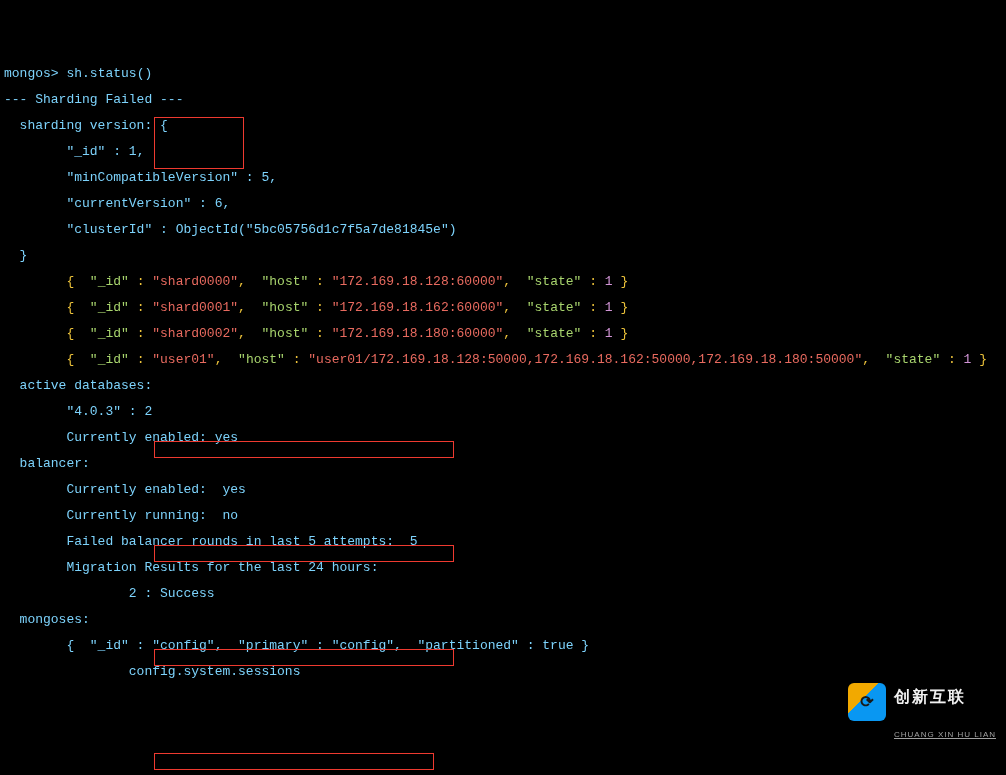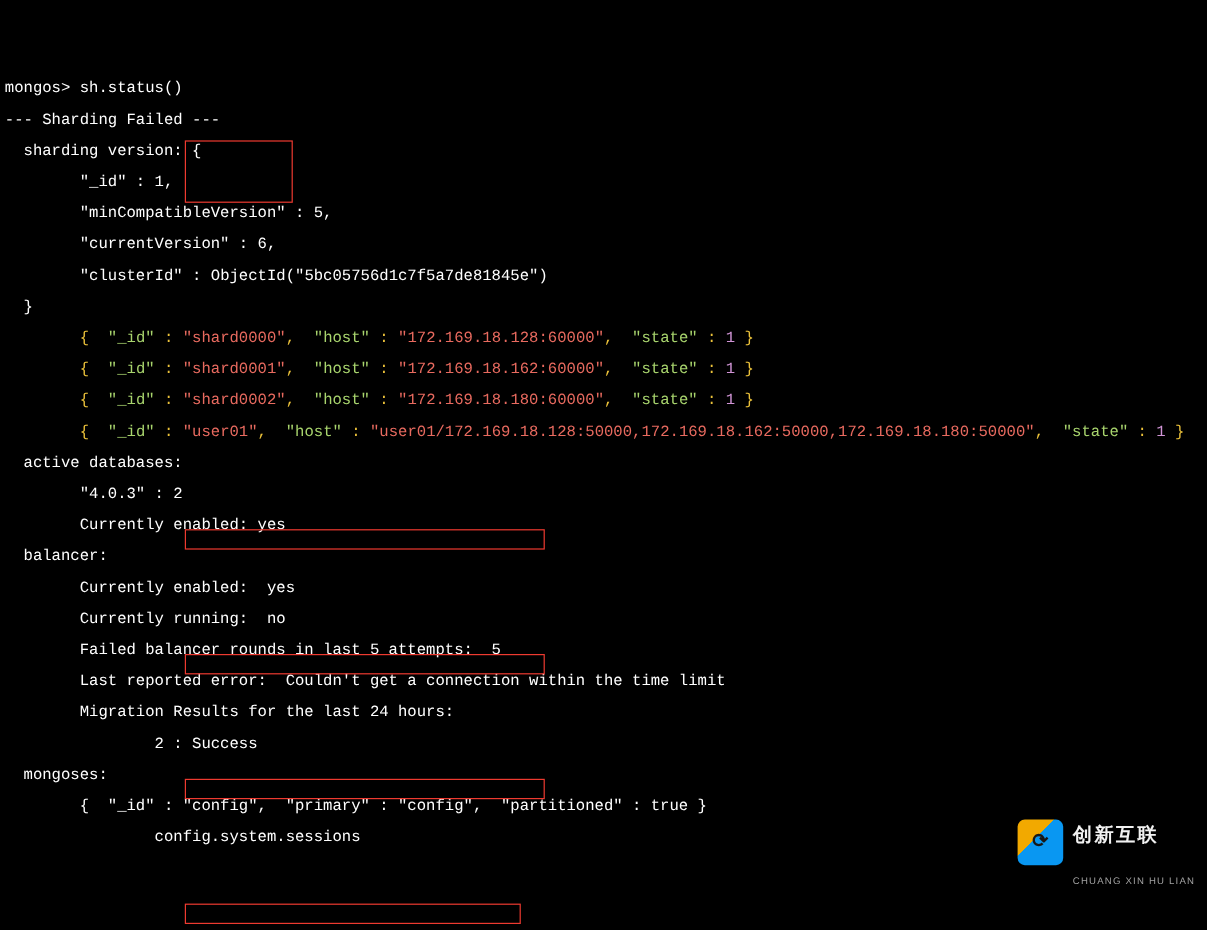--- a/index.html
+++ b/index.html
@@ -16,7 +16,7 @@
     line-height: 1.0;
     padding: 2px 4px;
   }
-  .c-txt { color: #ffffff; }
+  .c-txt { color: #7dd3fc; }
   .c-y { color: #ecc23a; }
   .c-g { color: #a8d46d; }
   .c-r { color: #e86a5f; }

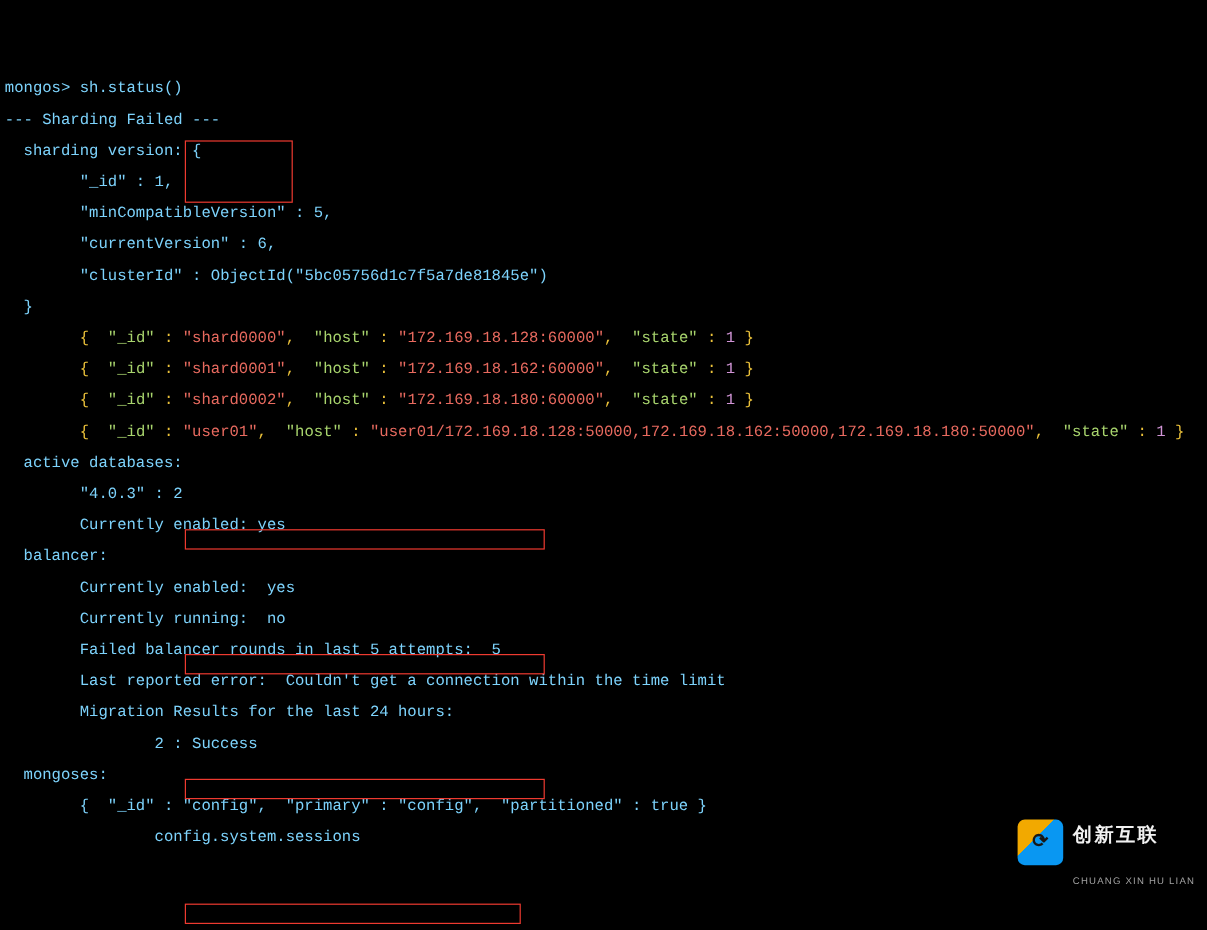--- a/index.html
+++ b/index.html
@@ -74,7 +74,6 @@
 <span class="term-line c-txt">        Currently enabled:  yes</span>
 <span class="term-line c-txt">        Currently running:  no</span>
 <span class="term-line c-txt">        Failed balancer rounds in last 5 attempts:  5</span>
-<span class="term-line c-txt">        Last reported error:  Couldn't get a connection within the time limit</span>
 <span class="term-line c-txt">        Migration Results for the last 24 hours:</span>
 <span class="term-line c-txt">                2 : Success</span>
 <span class="term-line c-txt">  mongoses:</span>

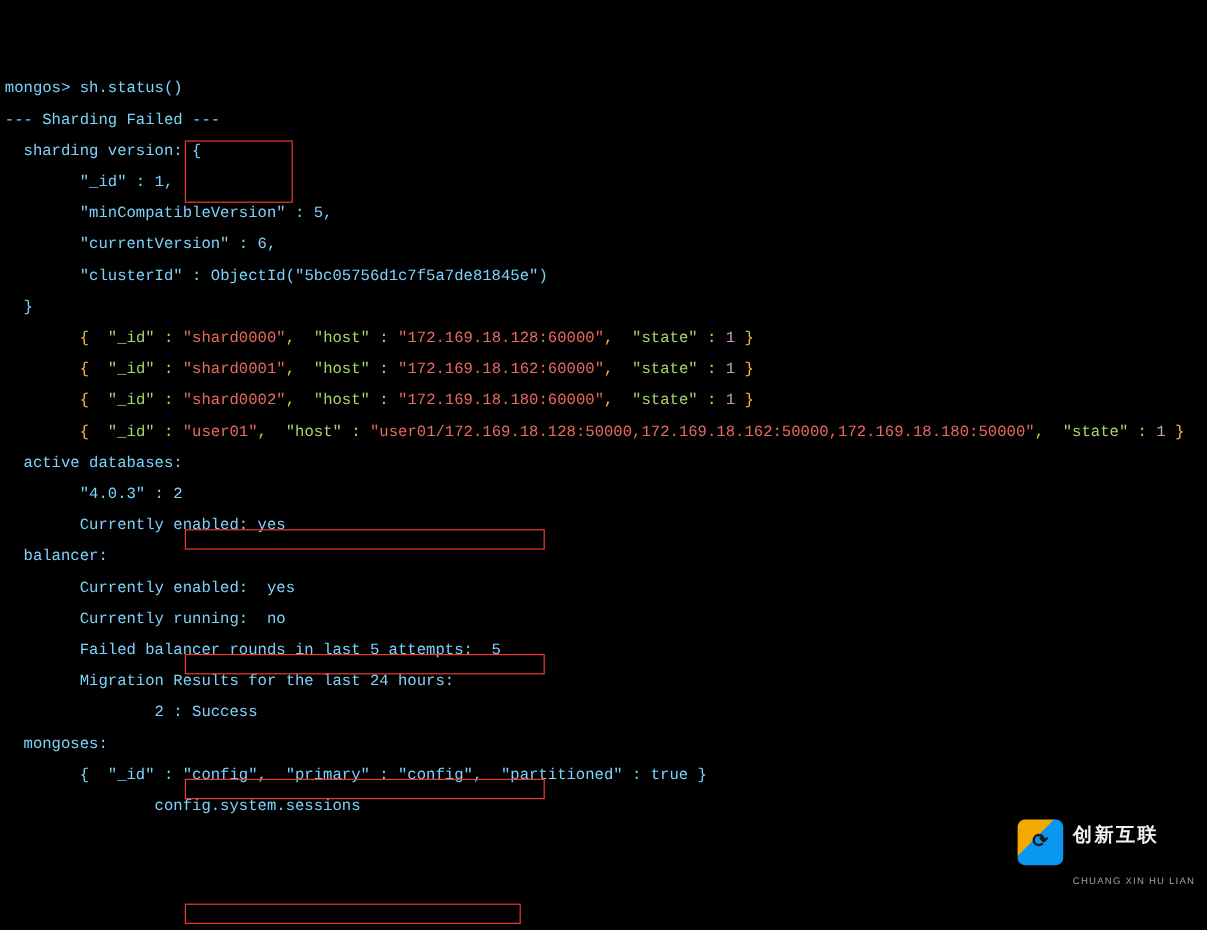--- a/index.html
+++ b/index.html
@@ -46,7 +46,7 @@
     font-weight: bold; color: #1a1a1a; font-size: 16px;
   }
   .watermark-text .cn { font-size: 16px; font-weight: bold; letter-spacing: 2px; margin-top: 24px; }
-  .watermark-text .en { font-size: 8px; letter-spacing: 1px; color: #aaa; }
+  .watermark-text .en { font-size: 8px; letter-spacing: 1px; color: #aaa; text-decoration: underline; }
   .term-line { display: block; min-height: 13px; }
 </style>
 </head>

